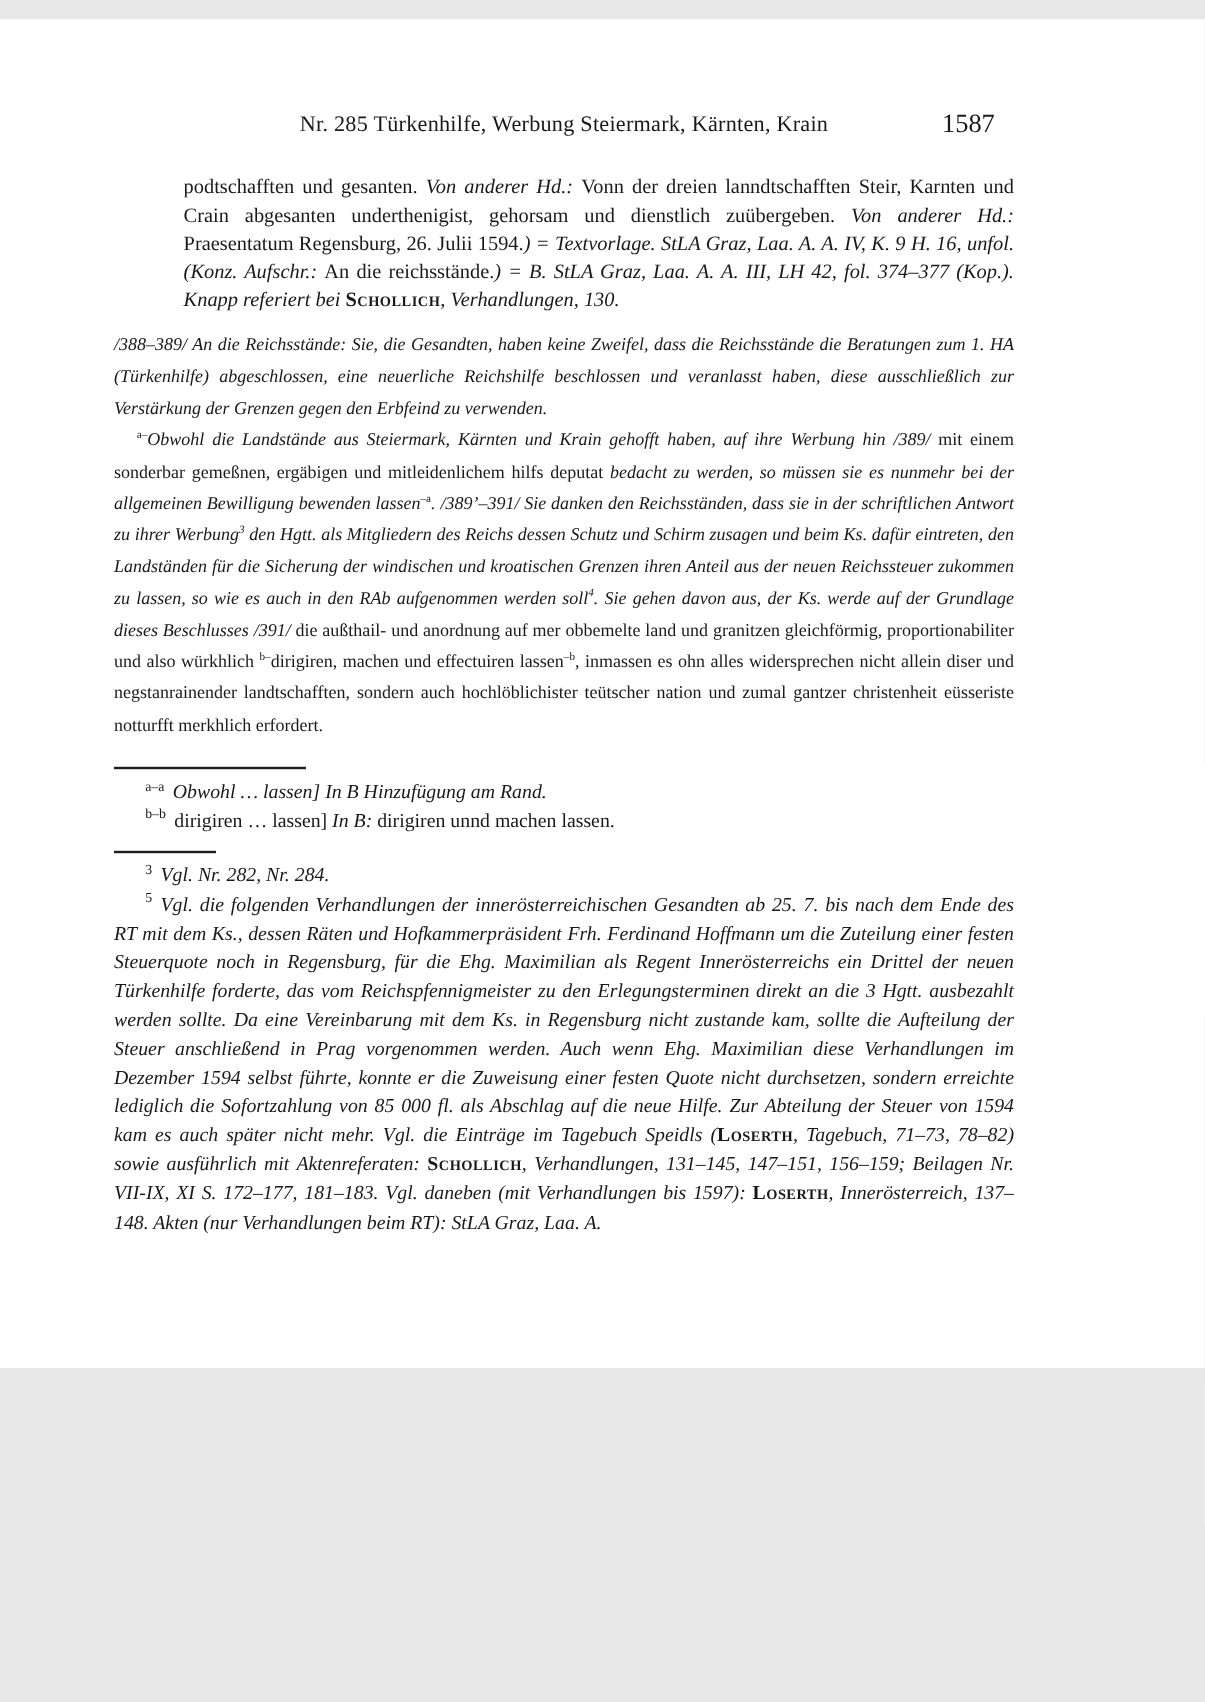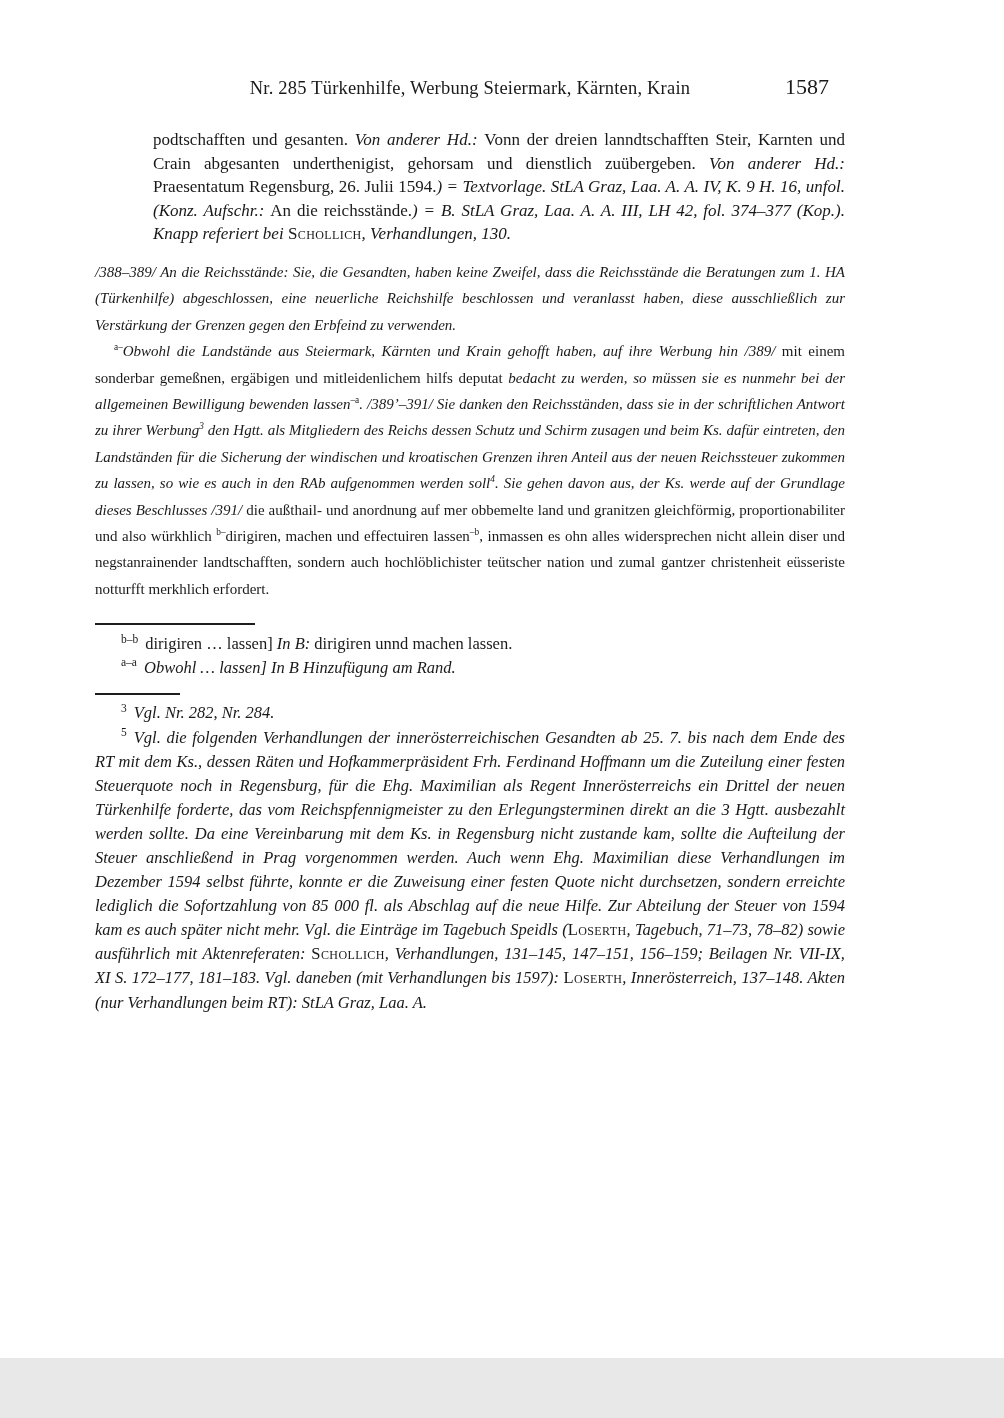--- a/index.html
+++ b/index.html
@@ -4,9 +4,9 @@
 <style>
   html,body { margin:0; padding:0; background:#e8e8e8; }
   .page {
-    width:1004px; height:1358px; background:#ffffff; position:relative;
+    width:1004px; height:1124px; background:#ffffff; position:relative;
     font-family:"Liberation Serif","DejaVu Serif",serif; color:#191919;
-    margin:0 auto; overflow:hidden;
+    margin:16px auto; overflow:hidden;
   }
   .content { position:absolute; left:95px; top:78px; width:750px; }
 

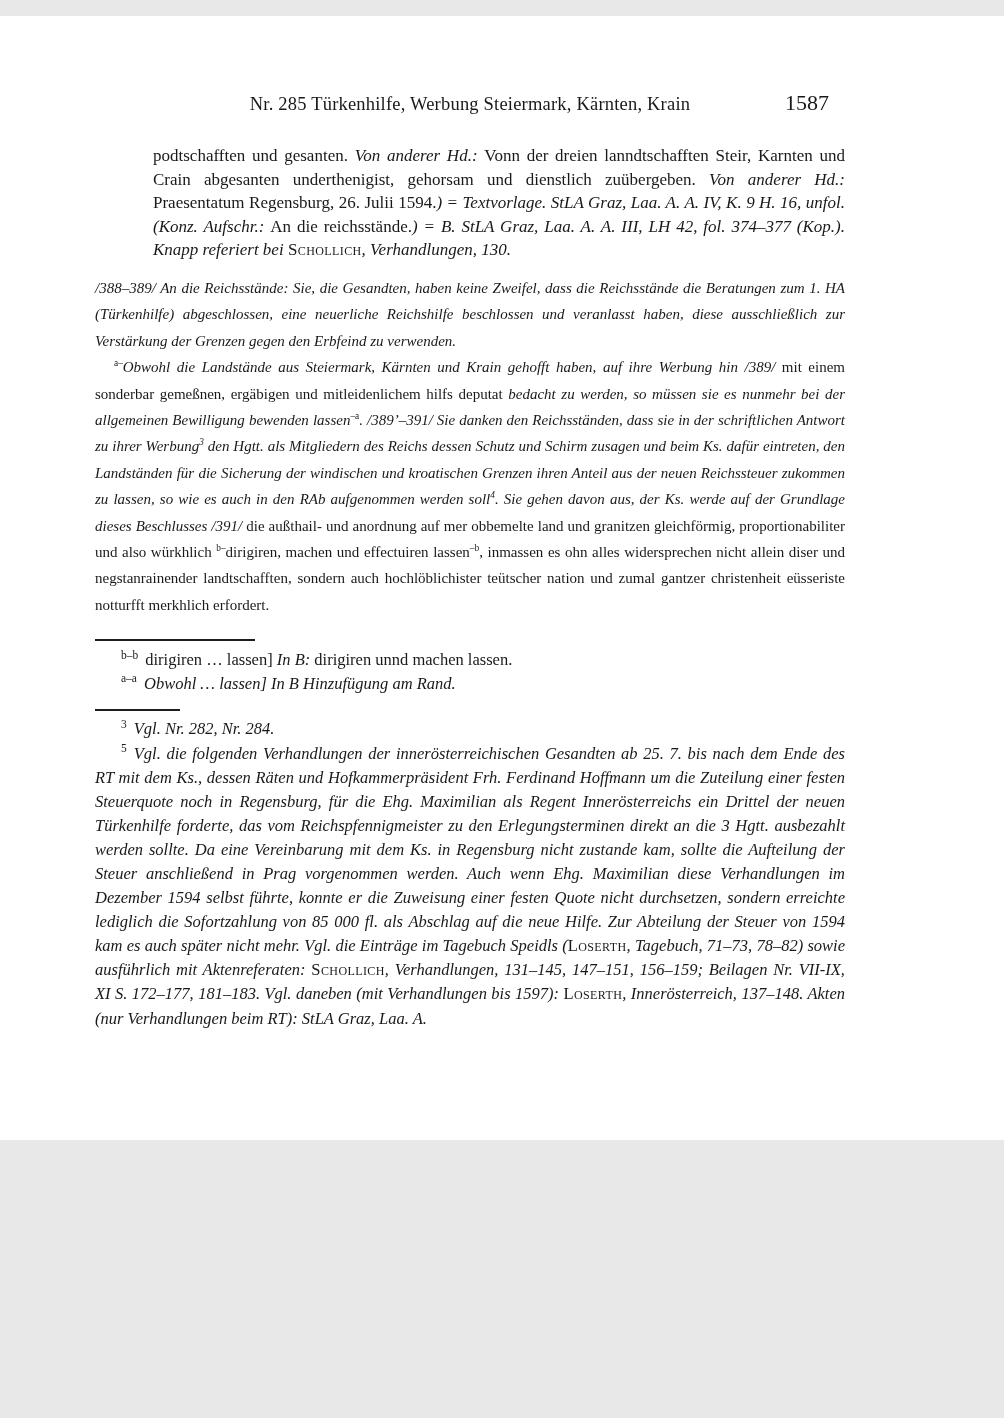--- a/index.html
+++ b/index.html
@@ -36,7 +36,7 @@
 
   .seg-r   { font-style:normal; }
   .seg-i   { font-style:italic; }
-  .seg-sc  { font-style:normal; font-variant:small-caps; letter-spacing:0.4px; }
+  .seg-sc  { font-style:normal; font-variant:small-caps; letter-spacing:0.4px;font-weight:bold; }
   .seg-sup  { vertical-align:super; font-size:0.62em; font-style:normal; line-height:0; }
   .seg-isup { vertical-align:super; font-size:0.62em; font-style:italic; line-height:0; }
 </style>

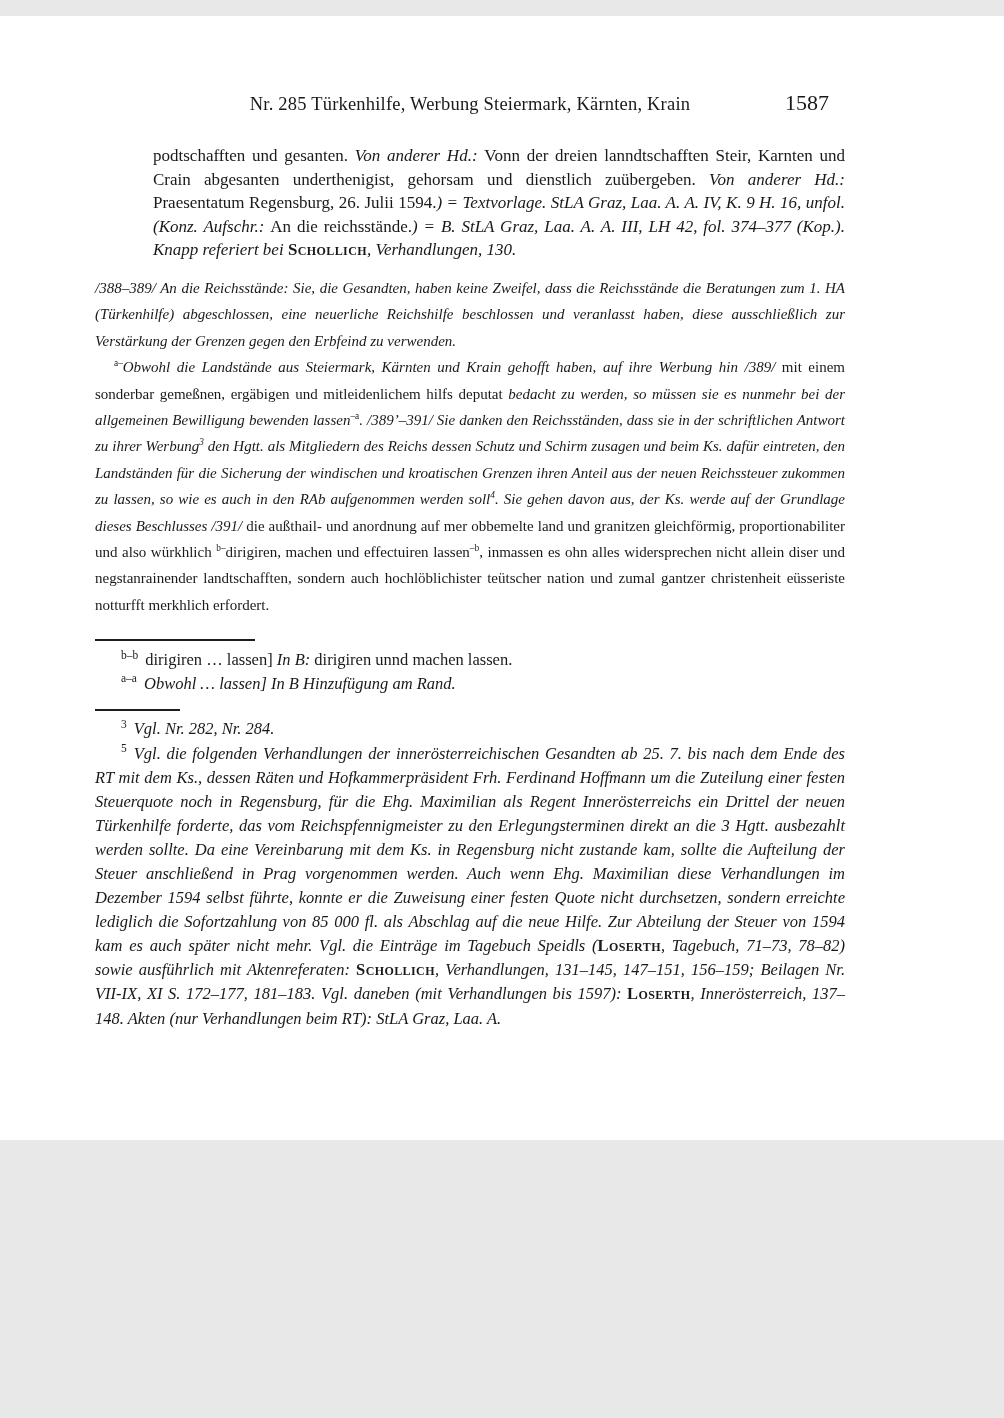--- a/index.html
+++ b/index.html
@@ -60,10 +60,10 @@
 
     <div class="letter-notes">
       <div class="letter-note">
-        <sup class="marker">b–b</sup><span><span class="seg-r">dirigiren … lassen] </span><span class="seg-i">In B: </span><span class="seg-r">dirigiren unnd machen lassen.</span></span>
+        <sup class="marker">a–a</sup><span><span class="seg-i">Obwohl … lassen] In B Hinzufügung am Rand.</span></span>
       </div>
       <div class="letter-note">
-        <sup class="marker">a–a</sup><span><span class="seg-i">Obwohl … lassen] In B Hinzufügung am Rand.</span></span>
+        <sup class="marker">b–b</sup><span><span class="seg-r">dirigiren … lassen] </span><span class="seg-i">In B: </span><span class="seg-r">dirigiren unnd machen lassen.</span></span>
       </div>
     </div>
 

